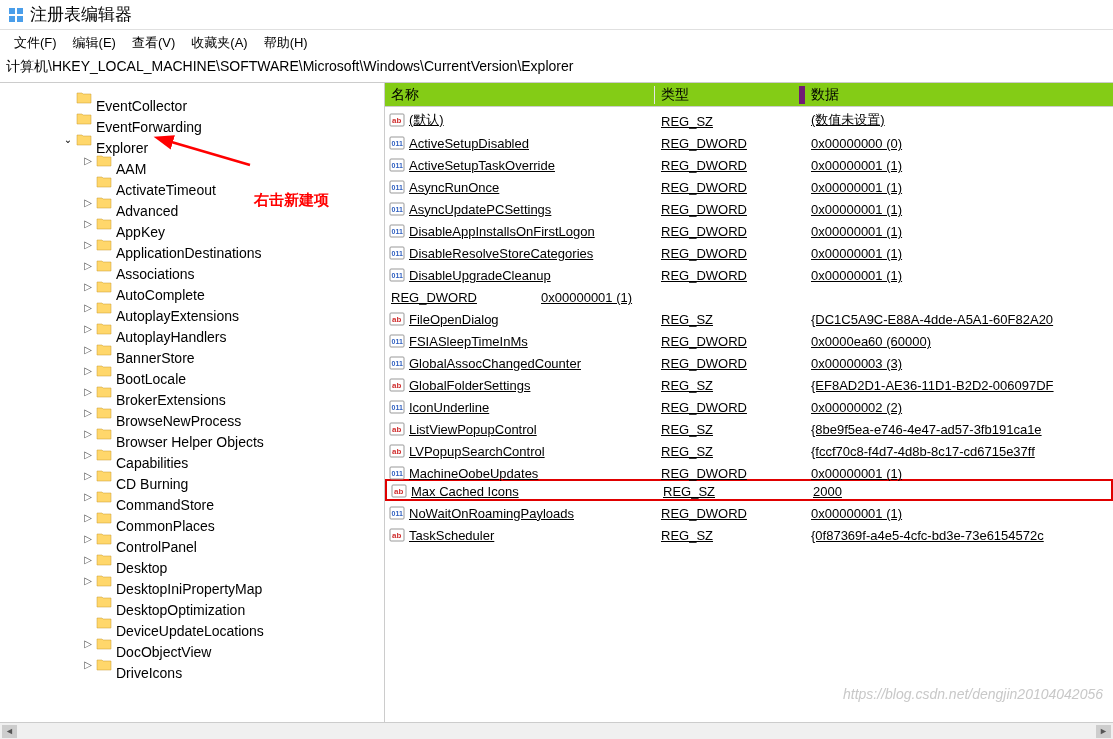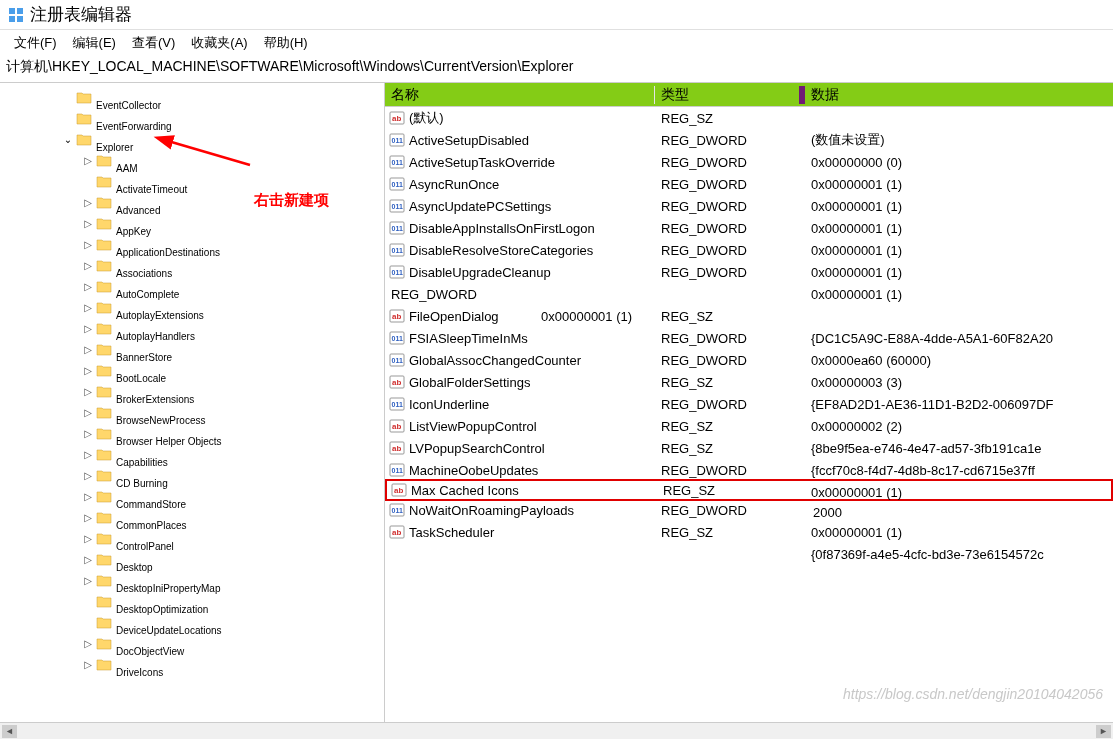--- a/index.html
+++ b/index.html
@@ -16,7 +16,7 @@
 .tree-row { display: flex; align-items: center; height: 21px; white-space: nowrap; padding-left: 0; }
 .exp { width: 16px; text-align: center; color: #555; cursor: default; font-size: 10px; font-family: sans-serif; }
 .fold { width: 16px; height: 16px; margin-right: 4px; }
-.lbl { font-size: 10px; margin-top: 16px; }
+.lbl { font-size: 14px; margin-top: 16px; }
 .list { flex: 1; overflow-y: scroll; position: relative; }
 .list-header { display: flex; border-bottom: 1px solid #ccc; font-size: 14px; height: 24px; align-items: center; position: sticky; top: 0; background: #84cc16; }
 .col-name { width: 270px; padding-left: 6px; border-right: 1px solid #e5e5e5; }

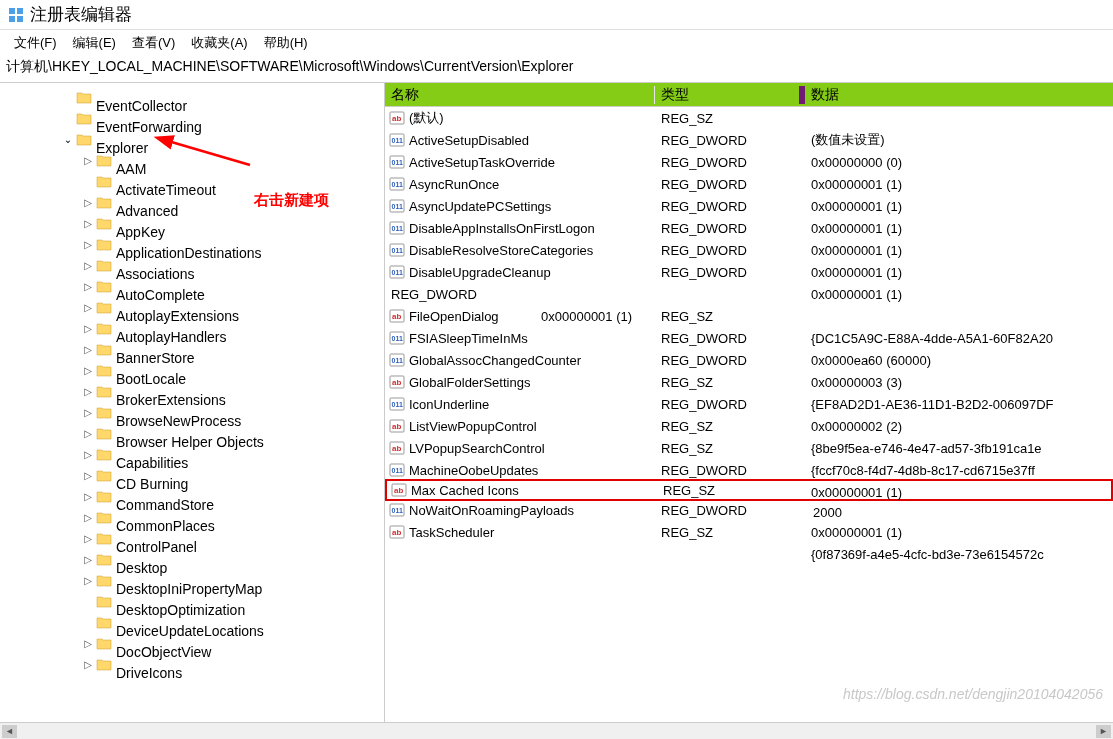--- a/index.html
+++ b/index.html
@@ -22,7 +22,7 @@
 .col-name { width: 270px; padding-left: 6px; border-right: 1px solid #e5e5e5; }
 .col-type { width: 150px; padding-left: 6px; border-right: 6px solid #701a75; }
 .col-data { flex: 1; padding-left: 6px; }
-.list-row { display: flex; height: 22px; align-items: center; }
+.list-row { display: flex; height: 22px; align-items: flex-end; text-decoration: underline; }
 .val-icon { width: 16px; height: 16px; margin: 0 4px; flex-shrink: 0; }
 .cell-name { width: 270px; display: flex; align-items: center; white-space: nowrap; overflow: hidden; }
 .cell-type { width: 150px; padding-left: 6px; }

